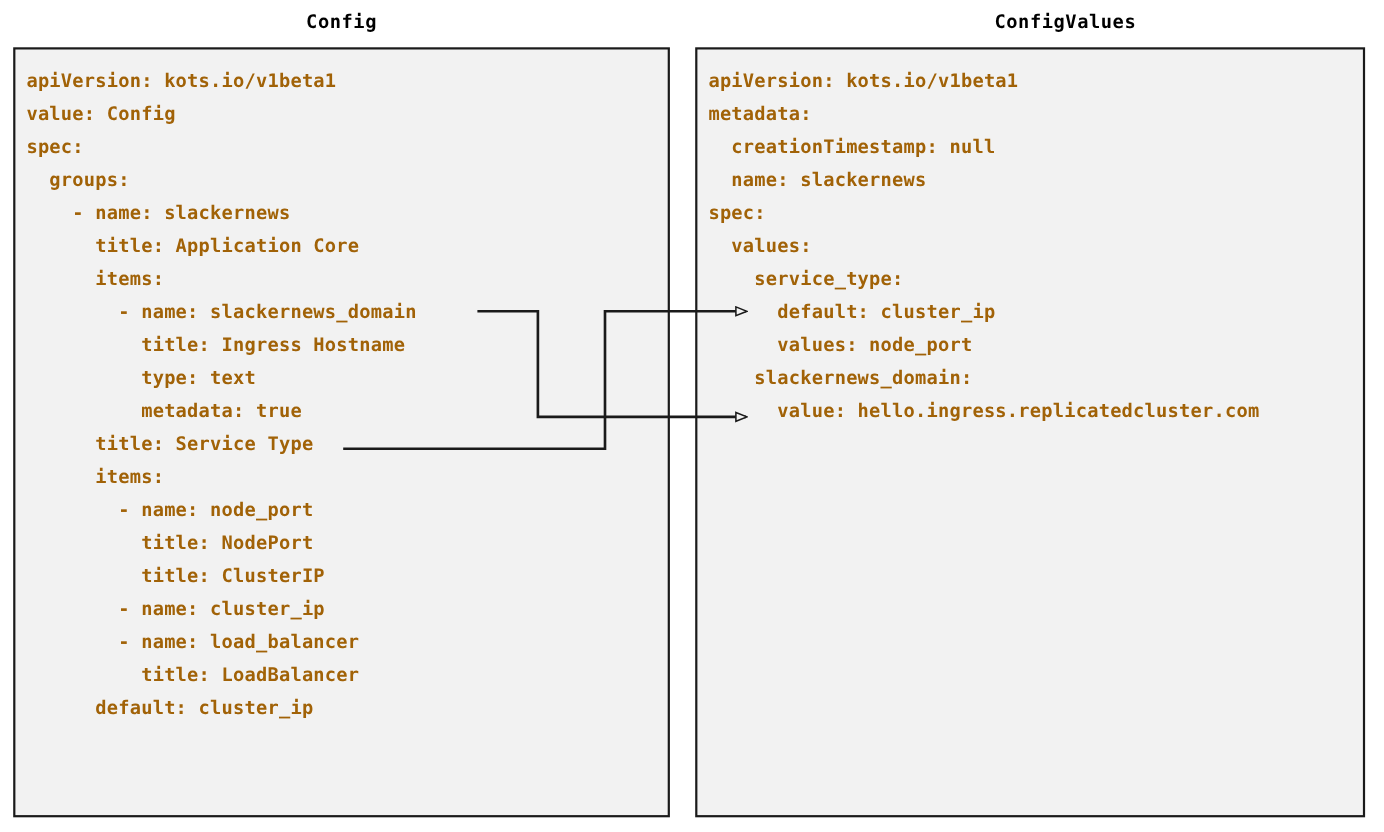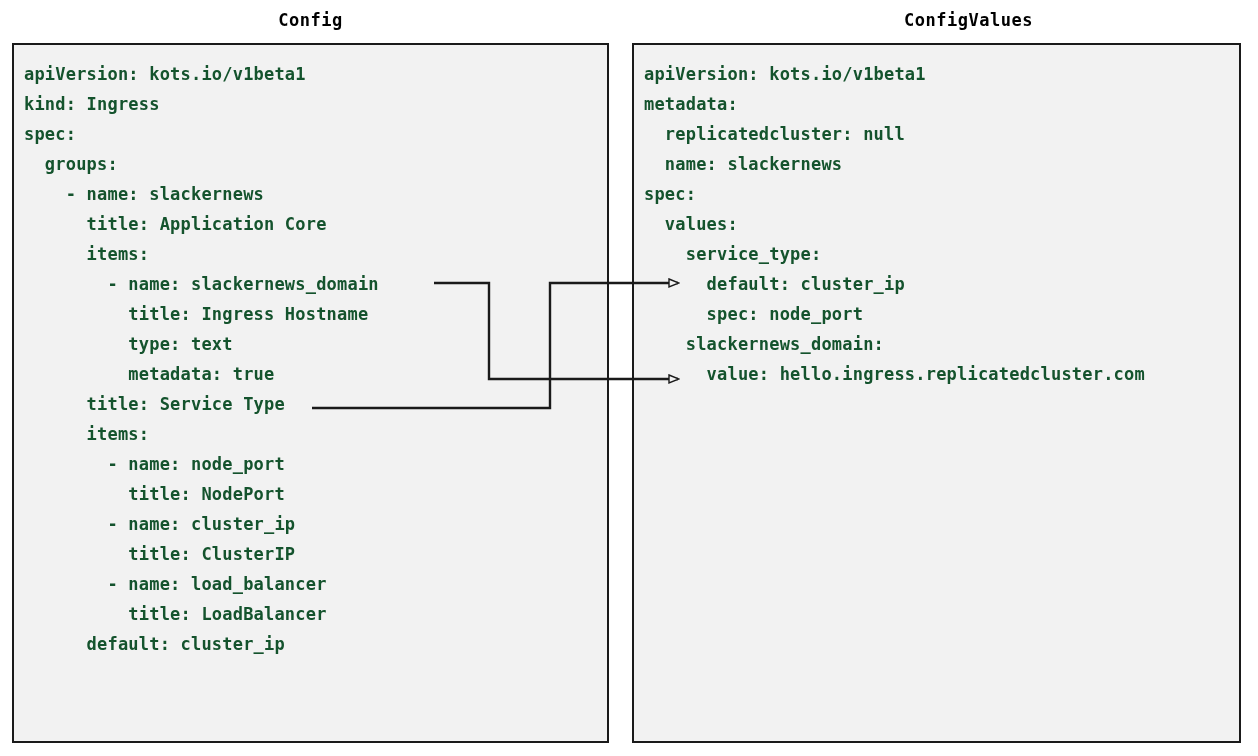--- a/index.html
+++ b/index.html
@@ -59,7 +59,7 @@
     font-family: "DejaVu Sans Mono", "Liberation Mono", monospace;
     font-size: 17px;
     font-weight: bold;
-    color: #14532d;
+    color: #a16207;
     line-height: 30px;
     height: 30px;
     white-space: pre;

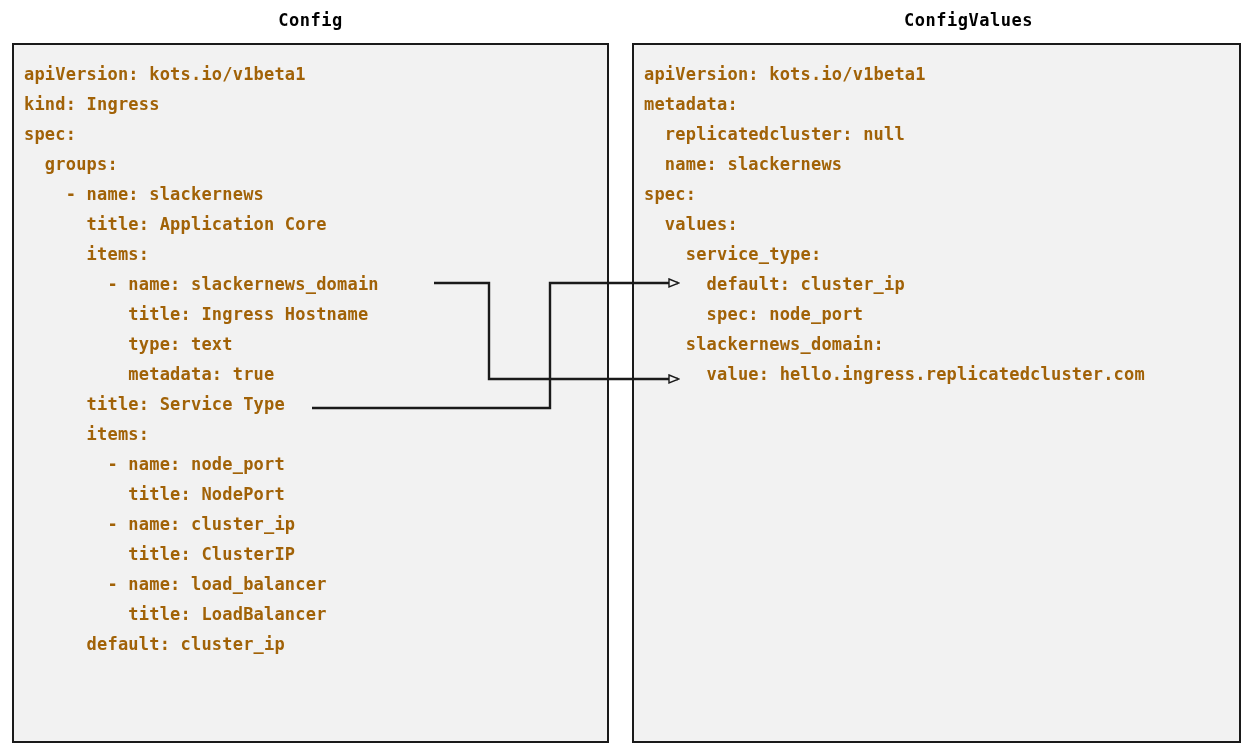--- a/index.html
+++ b/index.html
@@ -87,7 +87,7 @@
   <div class="panel-box" id="box-config">
     <div class="code-block" id="code-config">
         <div class="code-line">apiVersion: kots.io/v1beta1</div>
-        <div class="code-line">kind: Ingress</div>
+        <div class="code-line">value: Config</div>
         <div class="code-line">spec:</div>
         <div class="code-line">  groups:</div>
         <div class="code-line">    - name: slackernews</div>

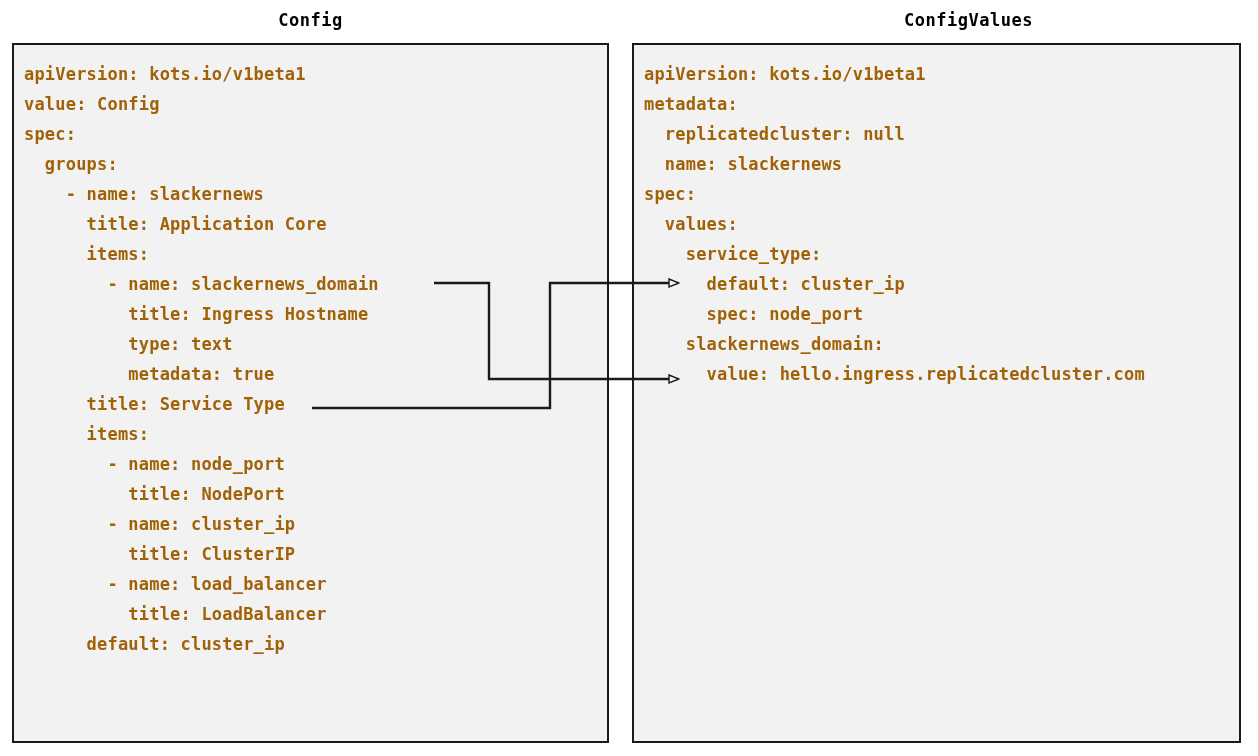--- a/index.html
+++ b/index.html
@@ -113,7 +113,7 @@
     <div class="code-block" id="code-values">
         <div class="code-line">apiVersion: kots.io/v1beta1</div>
         <div class="code-line">metadata:</div>
-        <div class="code-line">  replicatedcluster: null</div>
+        <div class="code-line">  creationTimestamp: null</div>
         <div class="code-line">  name: slackernews</div>
         <div class="code-line">spec:</div>
         <div class="code-line">  values:</div>

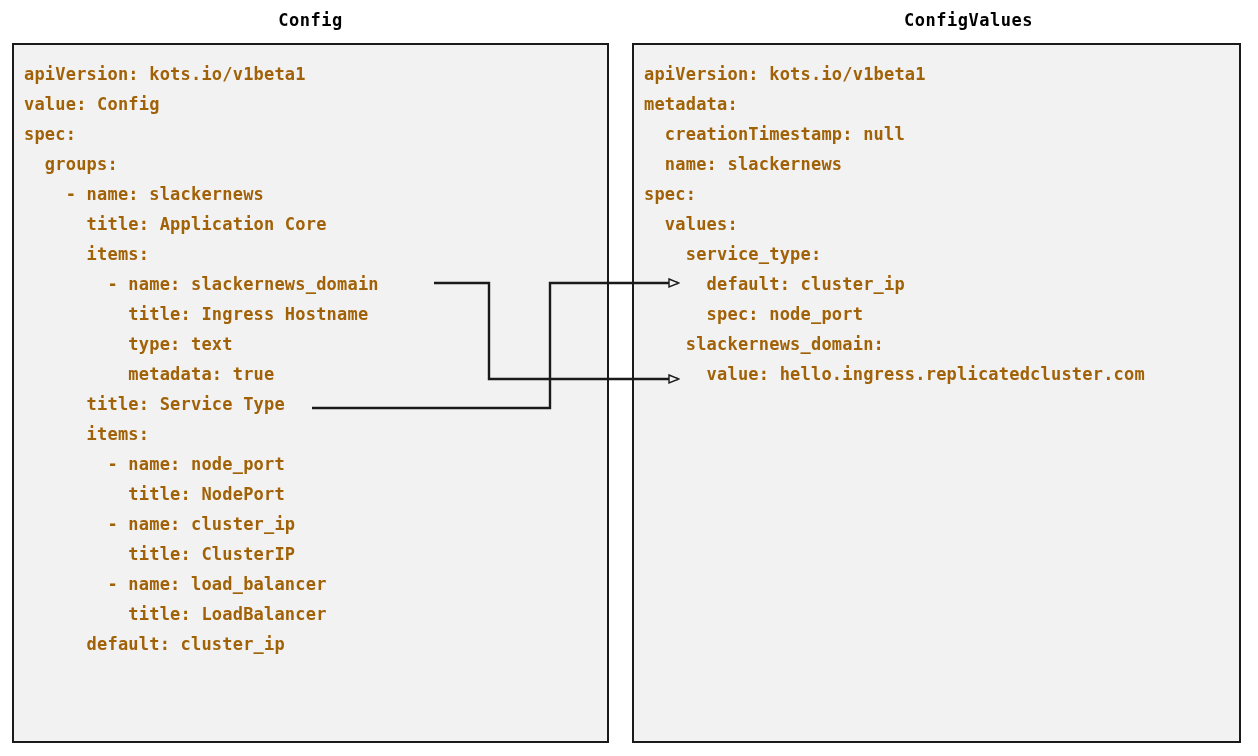--- a/index.html
+++ b/index.html
@@ -119,7 +119,7 @@
         <div class="code-line">  values:</div>
         <div class="code-line">    service_type:</div>
         <div class="code-line">      default: cluster_ip</div>
-        <div class="code-line">      spec: node_port</div>
+        <div class="code-line">      values: node_port</div>
         <div class="code-line">    slackernews_domain:</div>
         <div class="code-line">      value: hello.ingress.replicatedcluster.com</div>
       </div>

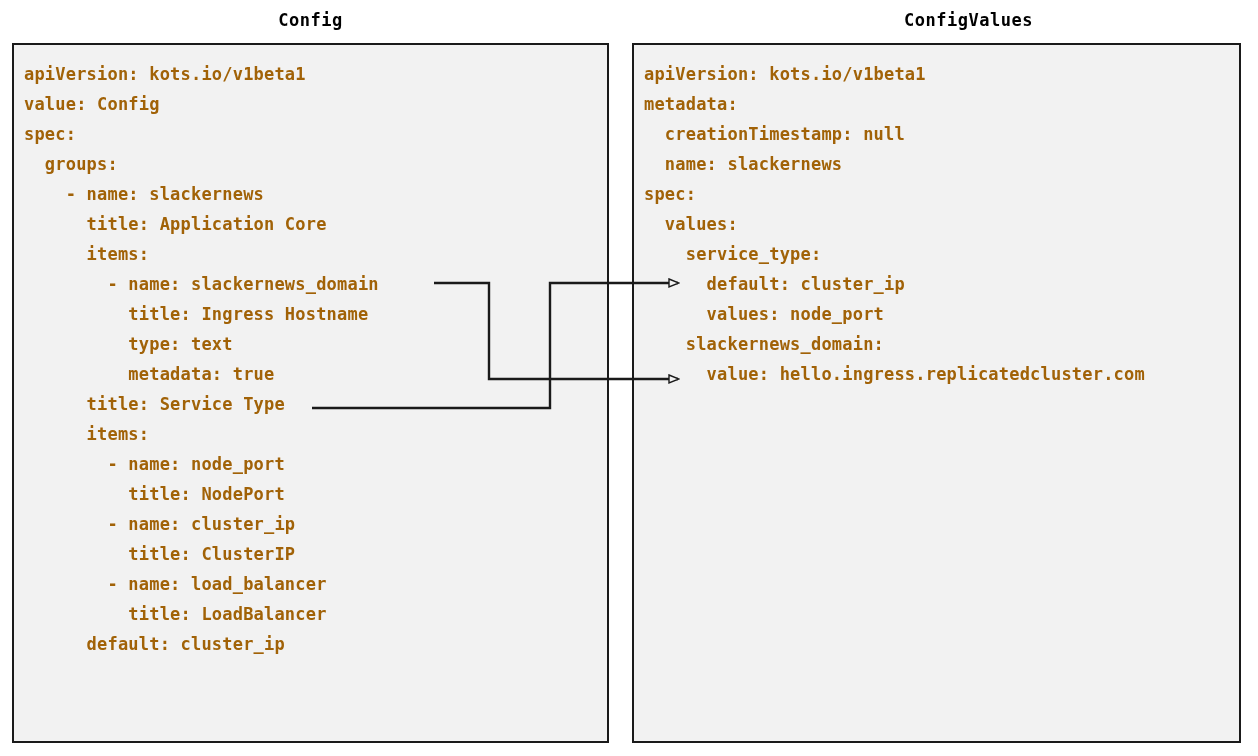--- a/index.html
+++ b/index.html
@@ -101,8 +101,8 @@
         <div class="code-line">      items:</div>
         <div class="code-line">        - name: node_port</div>
         <div class="code-line">          title: NodePort</div>
+        <div class="code-line">          title: ClusterIP</div>
         <div class="code-line">        - name: cluster_ip</div>
-        <div class="code-line">          title: ClusterIP</div>
         <div class="code-line">        - name: load_balancer</div>
         <div class="code-line">          title: LoadBalancer</div>
         <div class="code-line">      default: cluster_ip</div>

